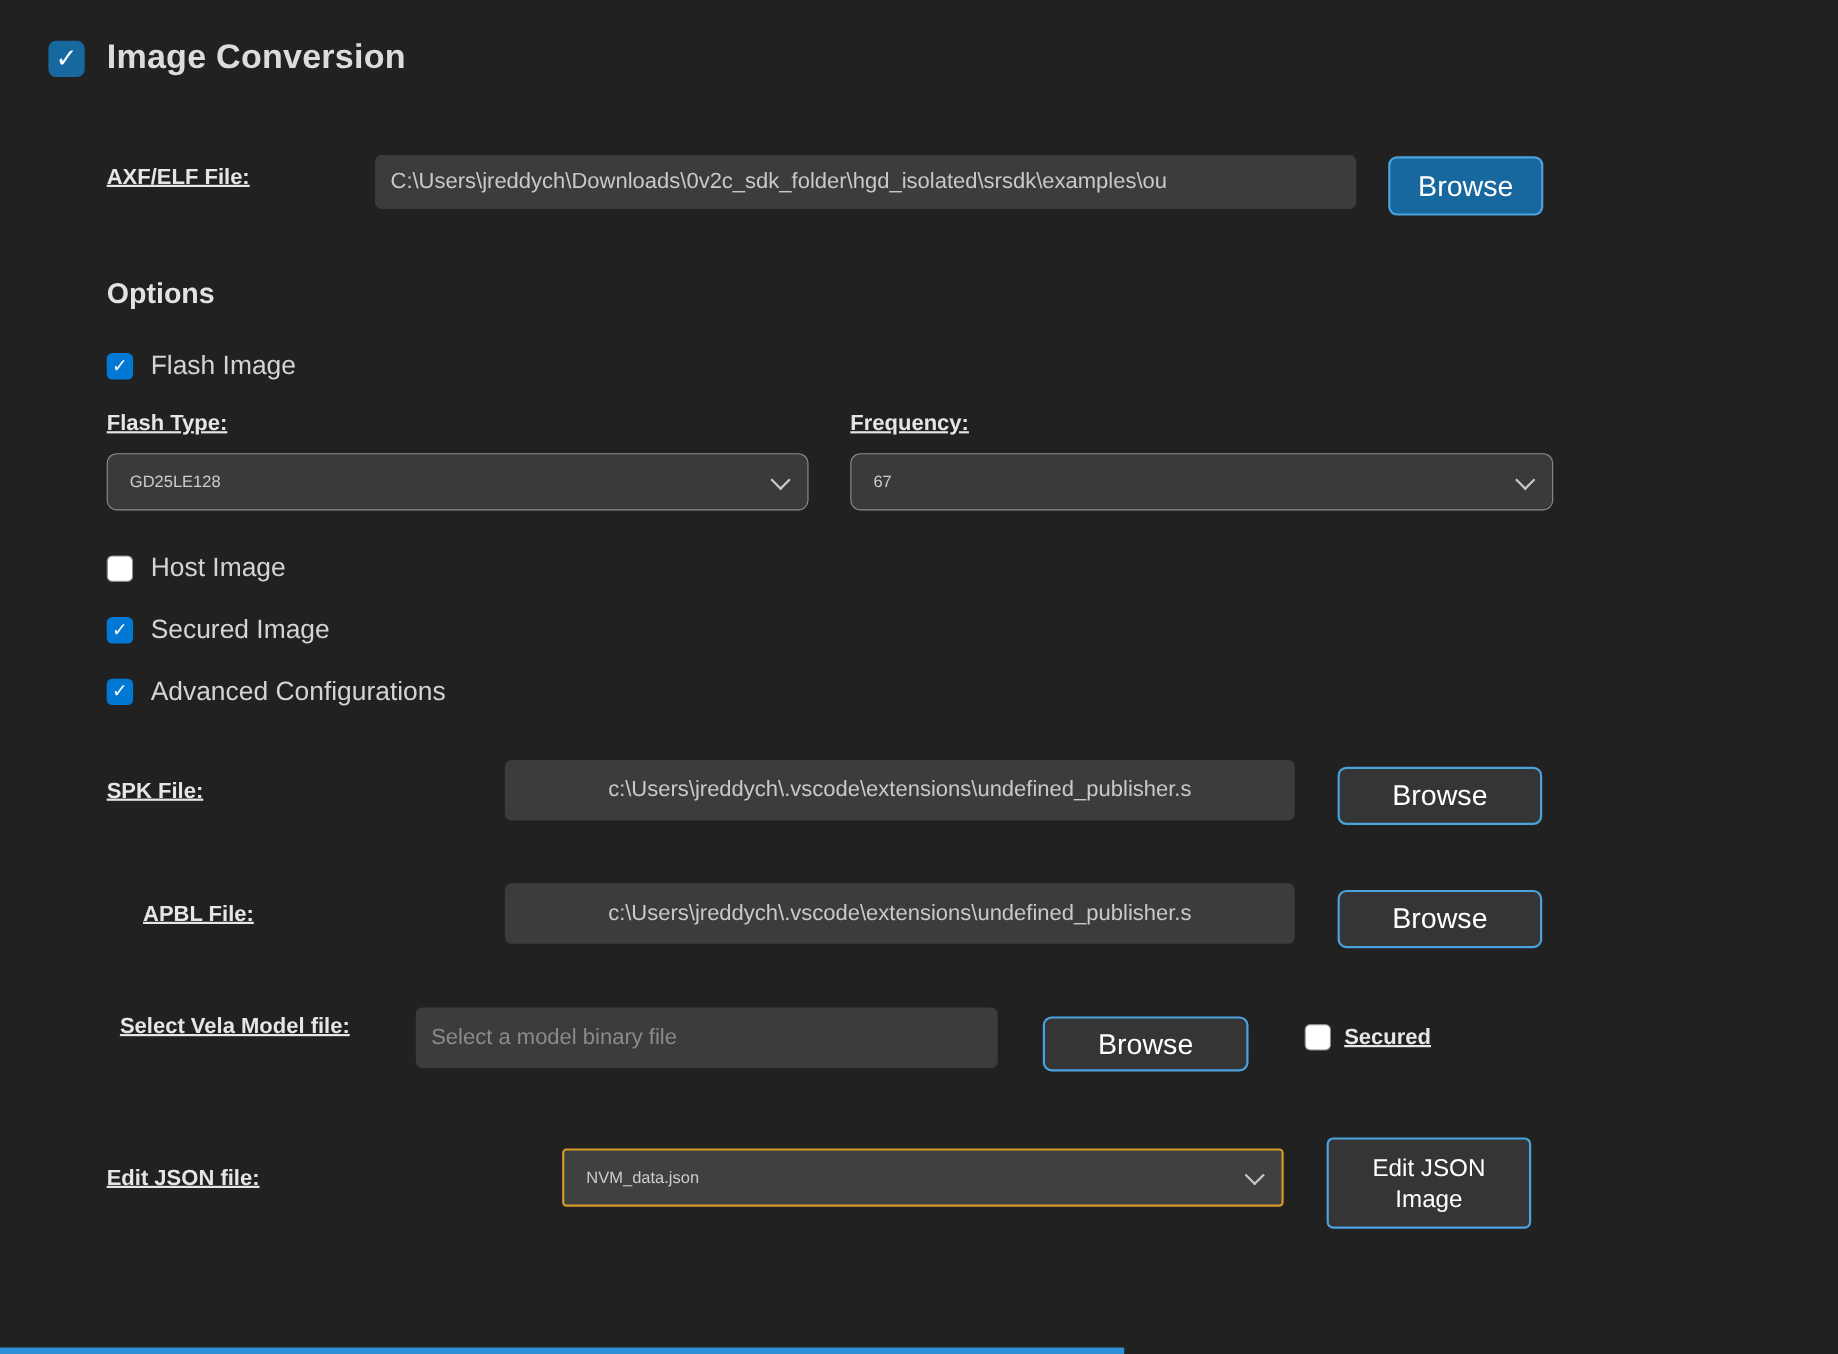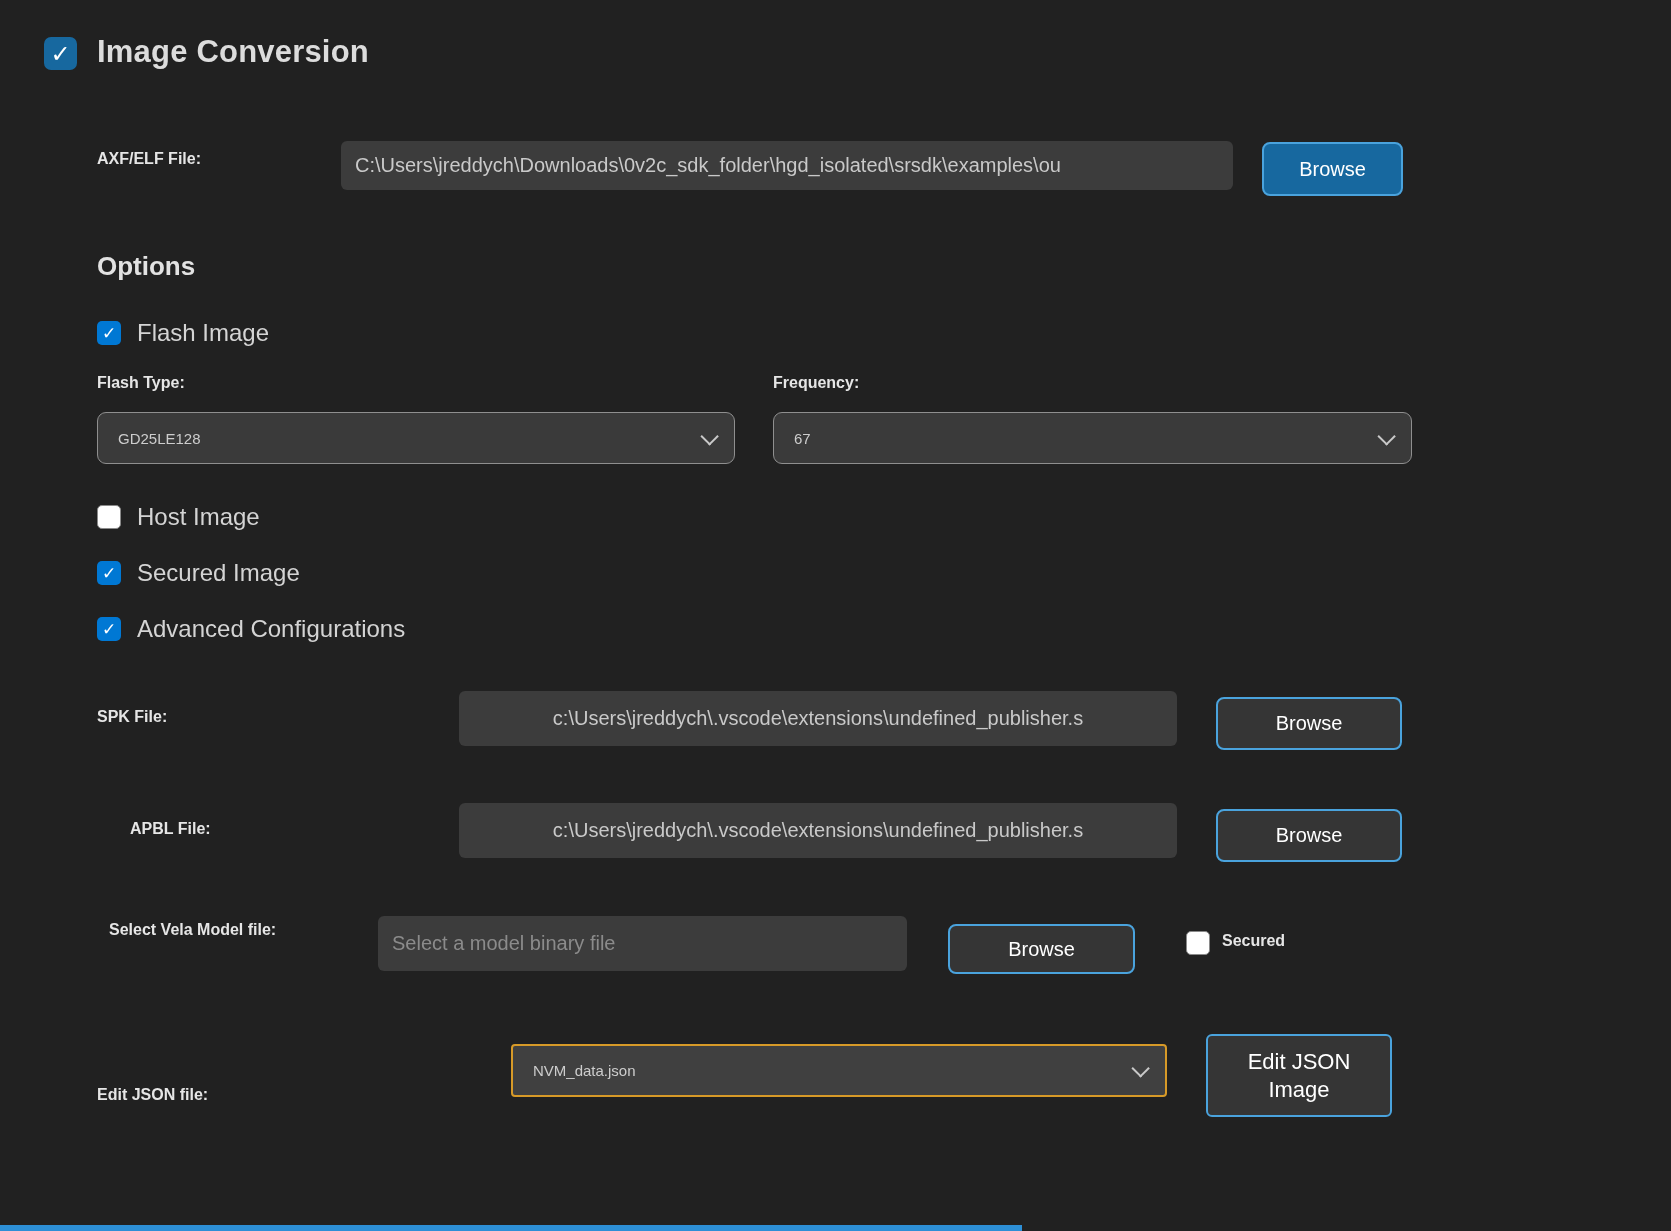--- a/index.html
+++ b/index.html
@@ -13,7 +13,7 @@
   
   .page-title{font-size:31px;font-weight:700;color:#dcdcdc;letter-spacing:.2px;}
   .section-heading{font-size:26px;font-weight:700;color:#e2e2e2;}
-  .field-label{font-size:16px;font-weight:700;color:#e6e6e6;}
+  .field-label{font-size:20px;font-weight:700;color:#e6e6e6;text-decoration:underline;}
   .chk-label{font-size:24px;font-weight:400;color:#d4d4d4;}
   
   .cbx{display:inline-flex;align-items:center;justify-content:center;

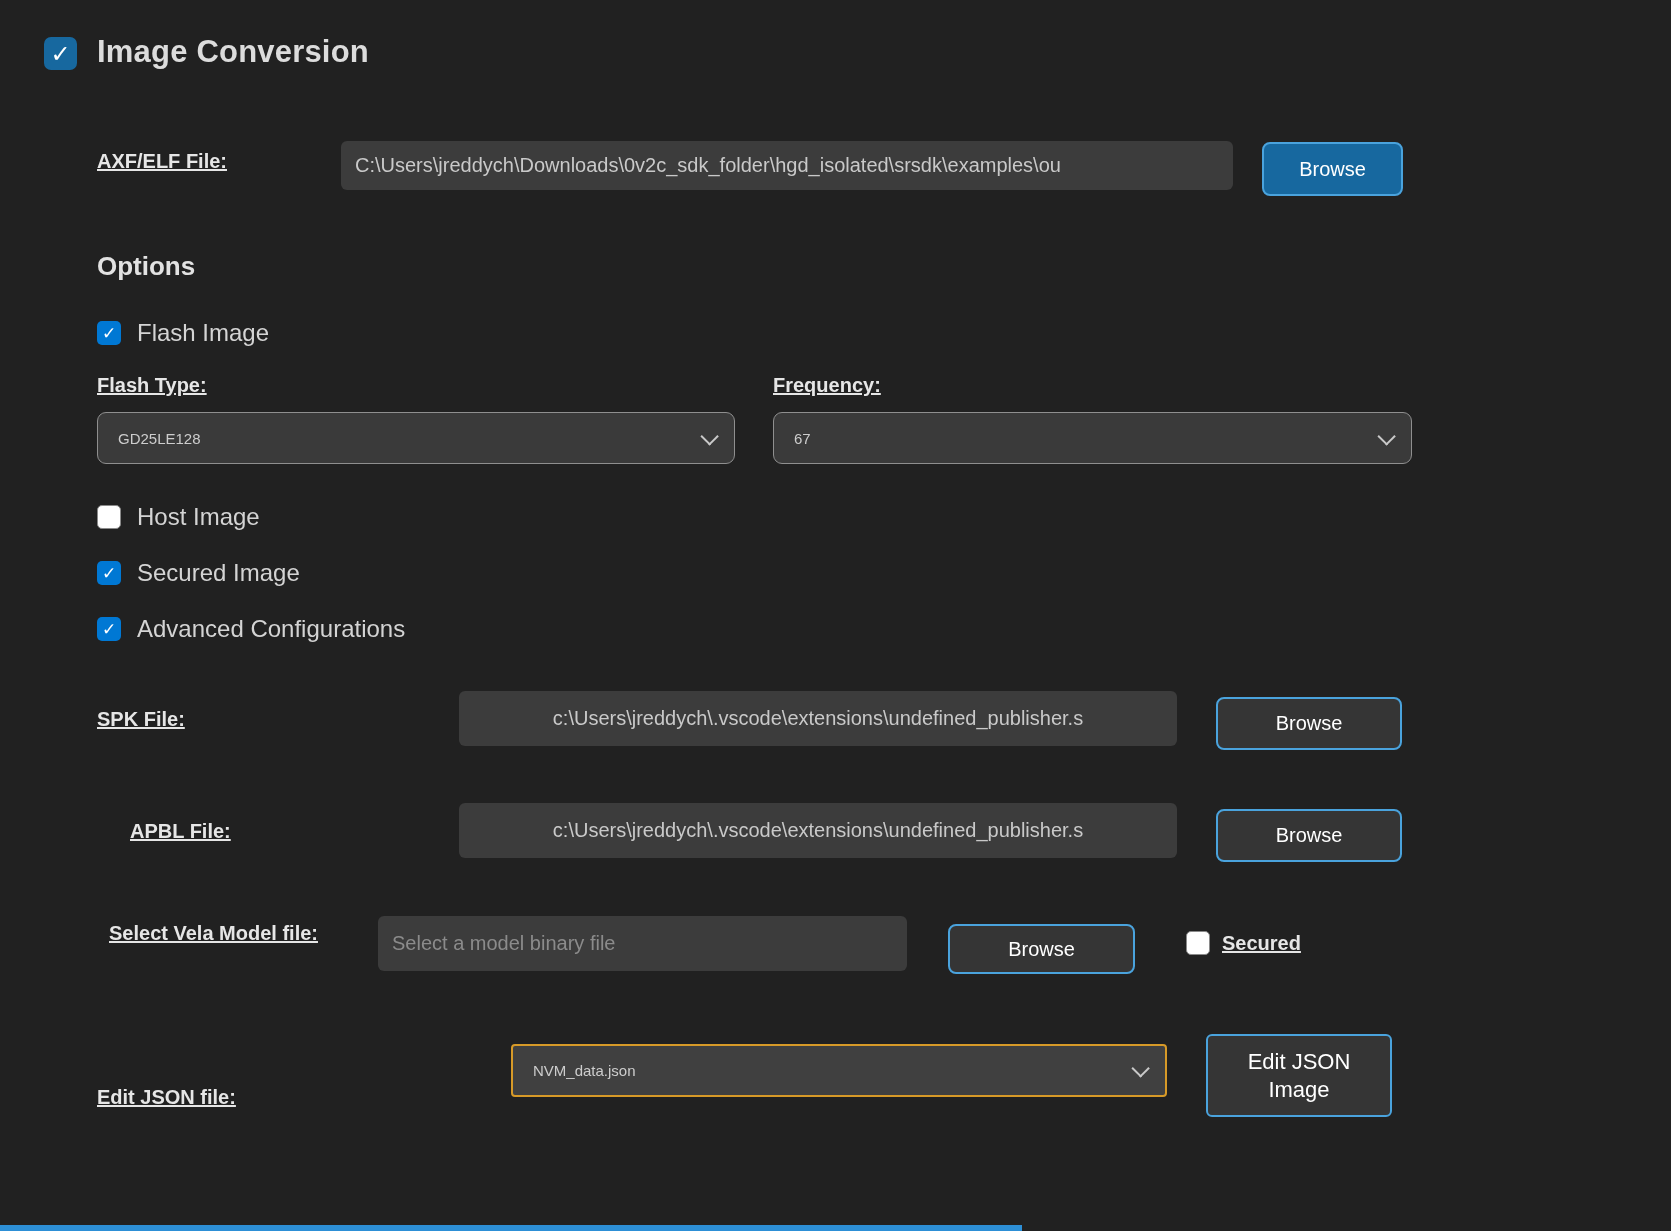--- a/index.html
+++ b/index.html
@@ -39,7 +39,7 @@
         transform:rotate(45deg) translateY(-3px);flex:0 0 auto;}
   
   .btn{box-sizing:border-box;display:flex;align-items:center;justify-content:center;
-       border-radius:8px;font-size:20px;color:#ffffff;cursor:pointer;text-align:center;line-height:1.25;}
+       border-radius:8px;font-size:26px;color:#ffffff;cursor:pointer;text-align:center;line-height:1.25;}
   .btn-primary{background:#17689f;border:2px solid #4aa3dd;}
   .btn-outline{background:#353535;border:2px solid #4aa3dd;}
   .btn-big{font-size:22px;border-radius:6px;padding:0 18px;}

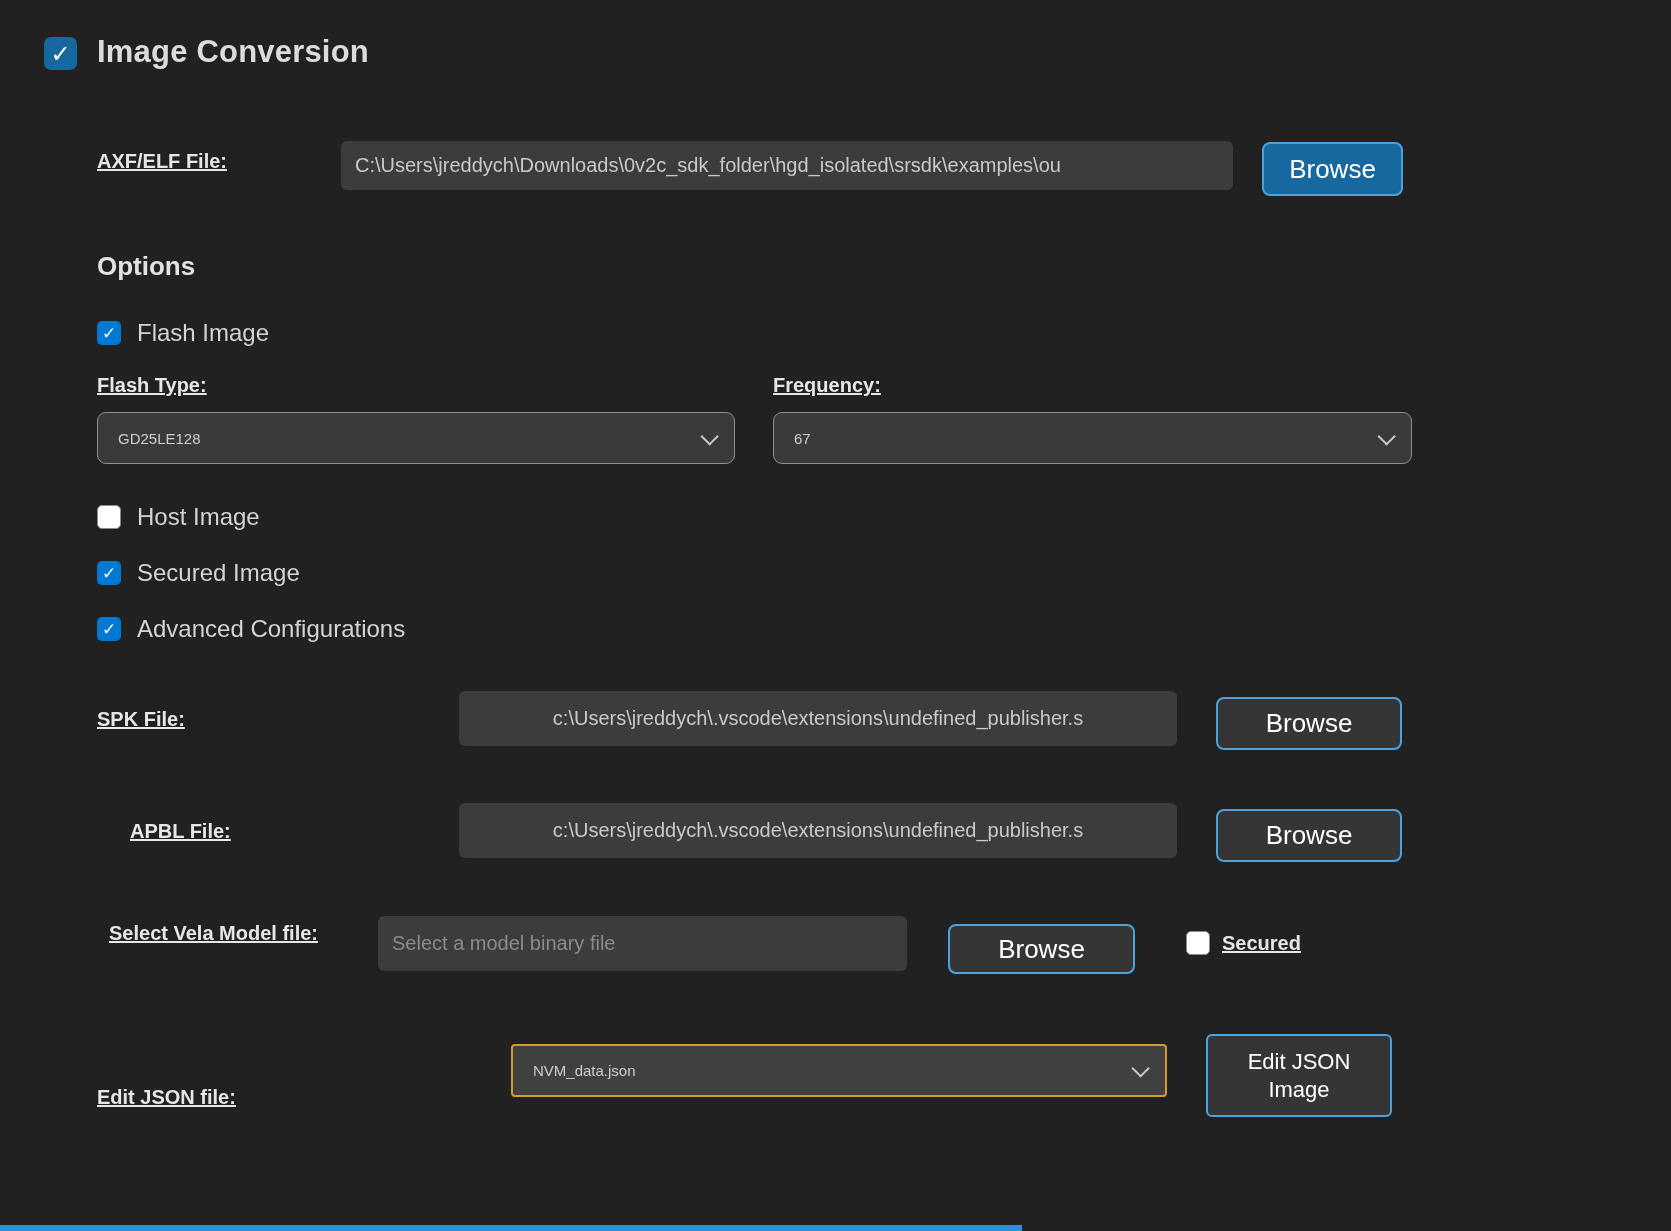--- a/index.html
+++ b/index.html
@@ -106,7 +106,7 @@
   <span class="abs cbx cbx-off" style="left:1186px;top:931px;"></span>
   <div class="abs field-label" style="left:1222px;top:932px;">Secured</div>
 
-  <div class="abs field-label" style="left:97px;top:1060px;margin-top:26px;">Edit JSON file:</div>
+  <div class="abs field-label" style="left:97px;top:1060px;">Edit JSON file:</div>
   <div class="abs select orange" style="left:511px;top:1044px;width:656px;height:53px;">
     <span>NVM_data.json</span>
     <span class="chev"></span>

